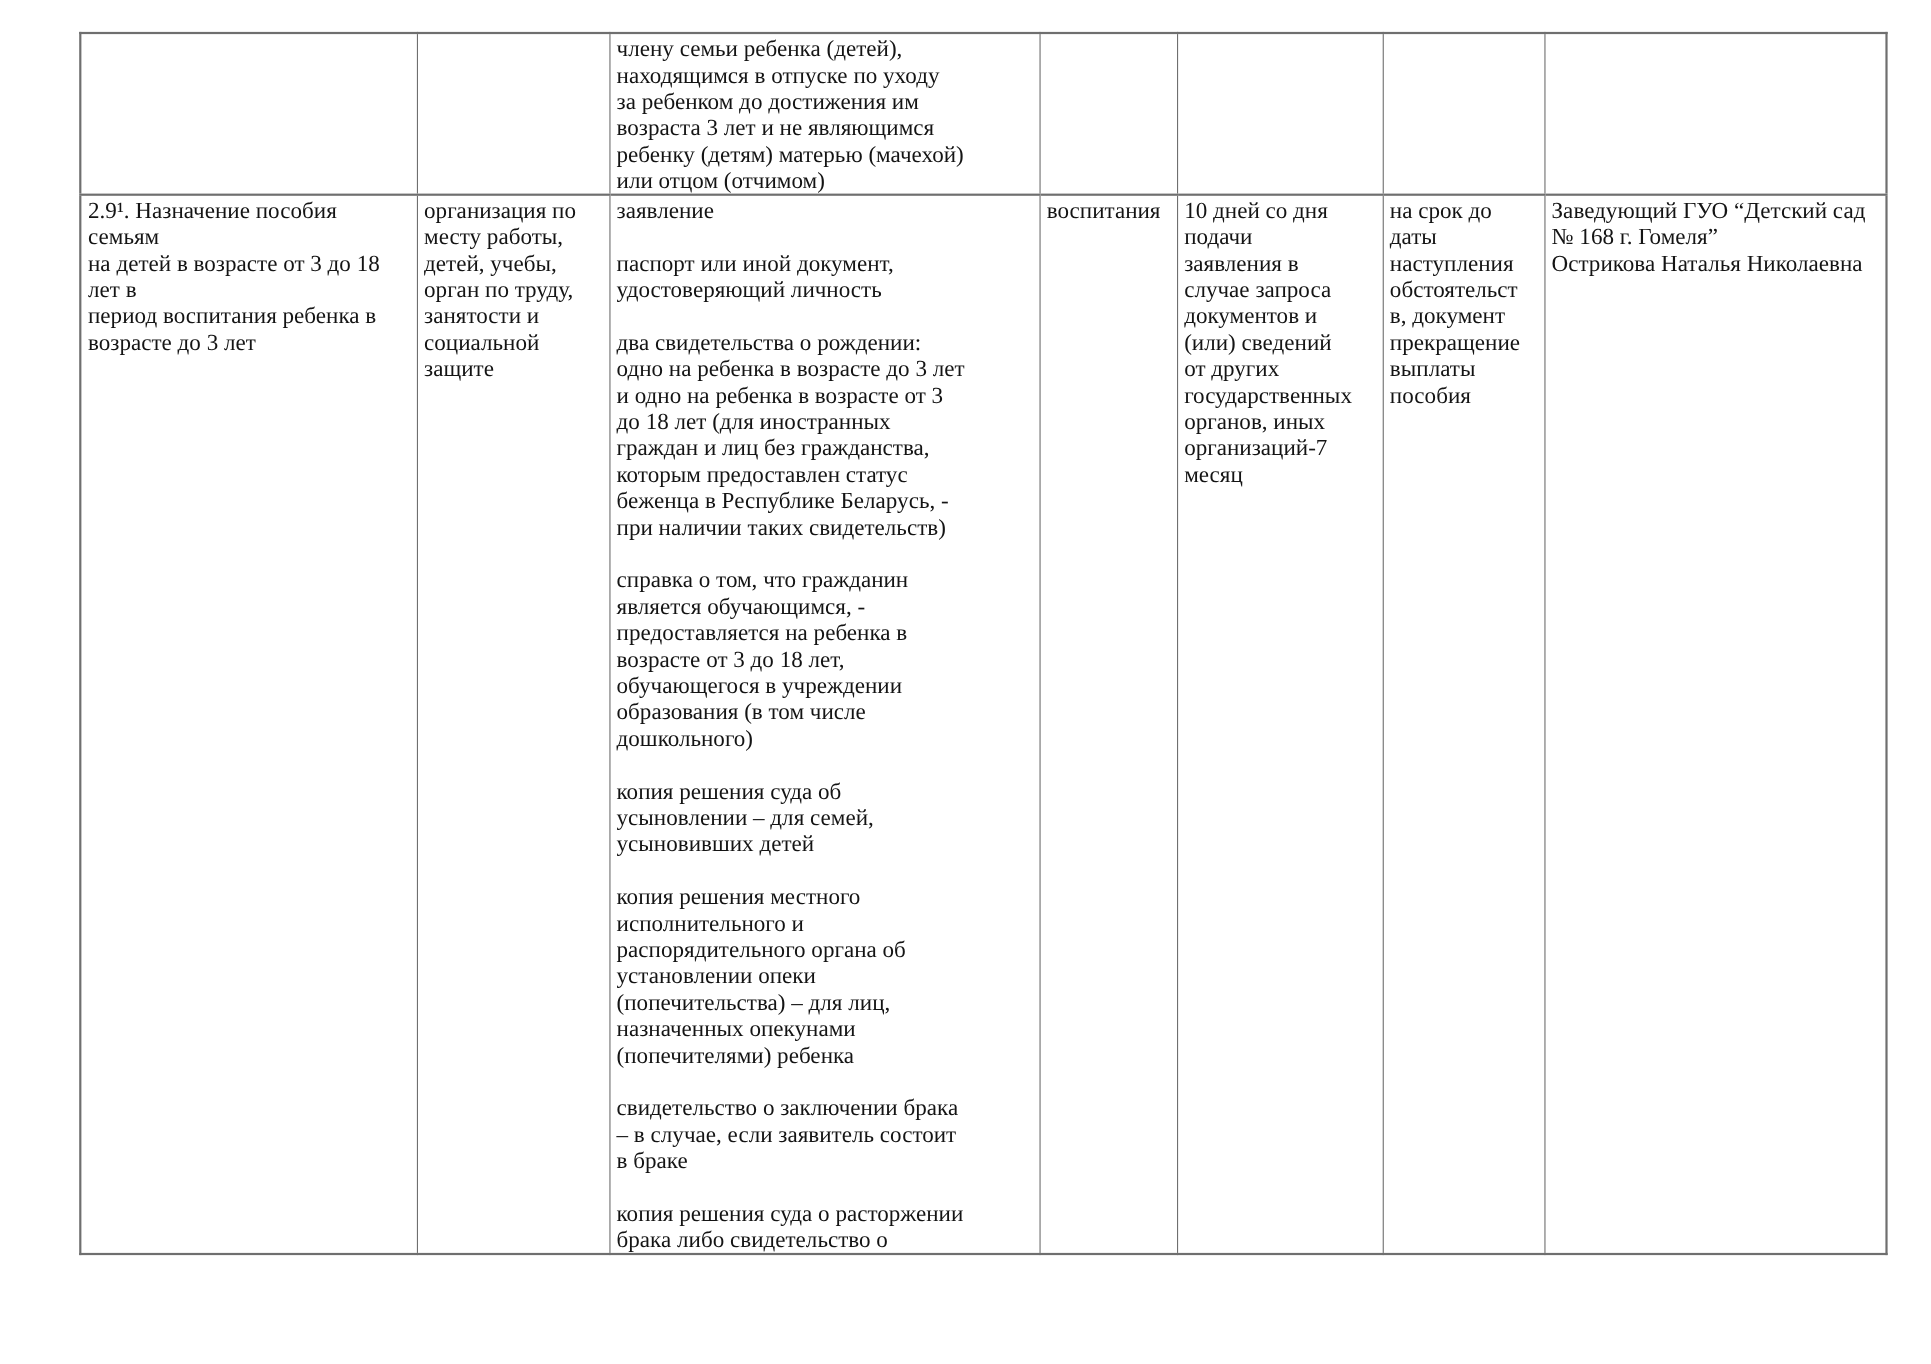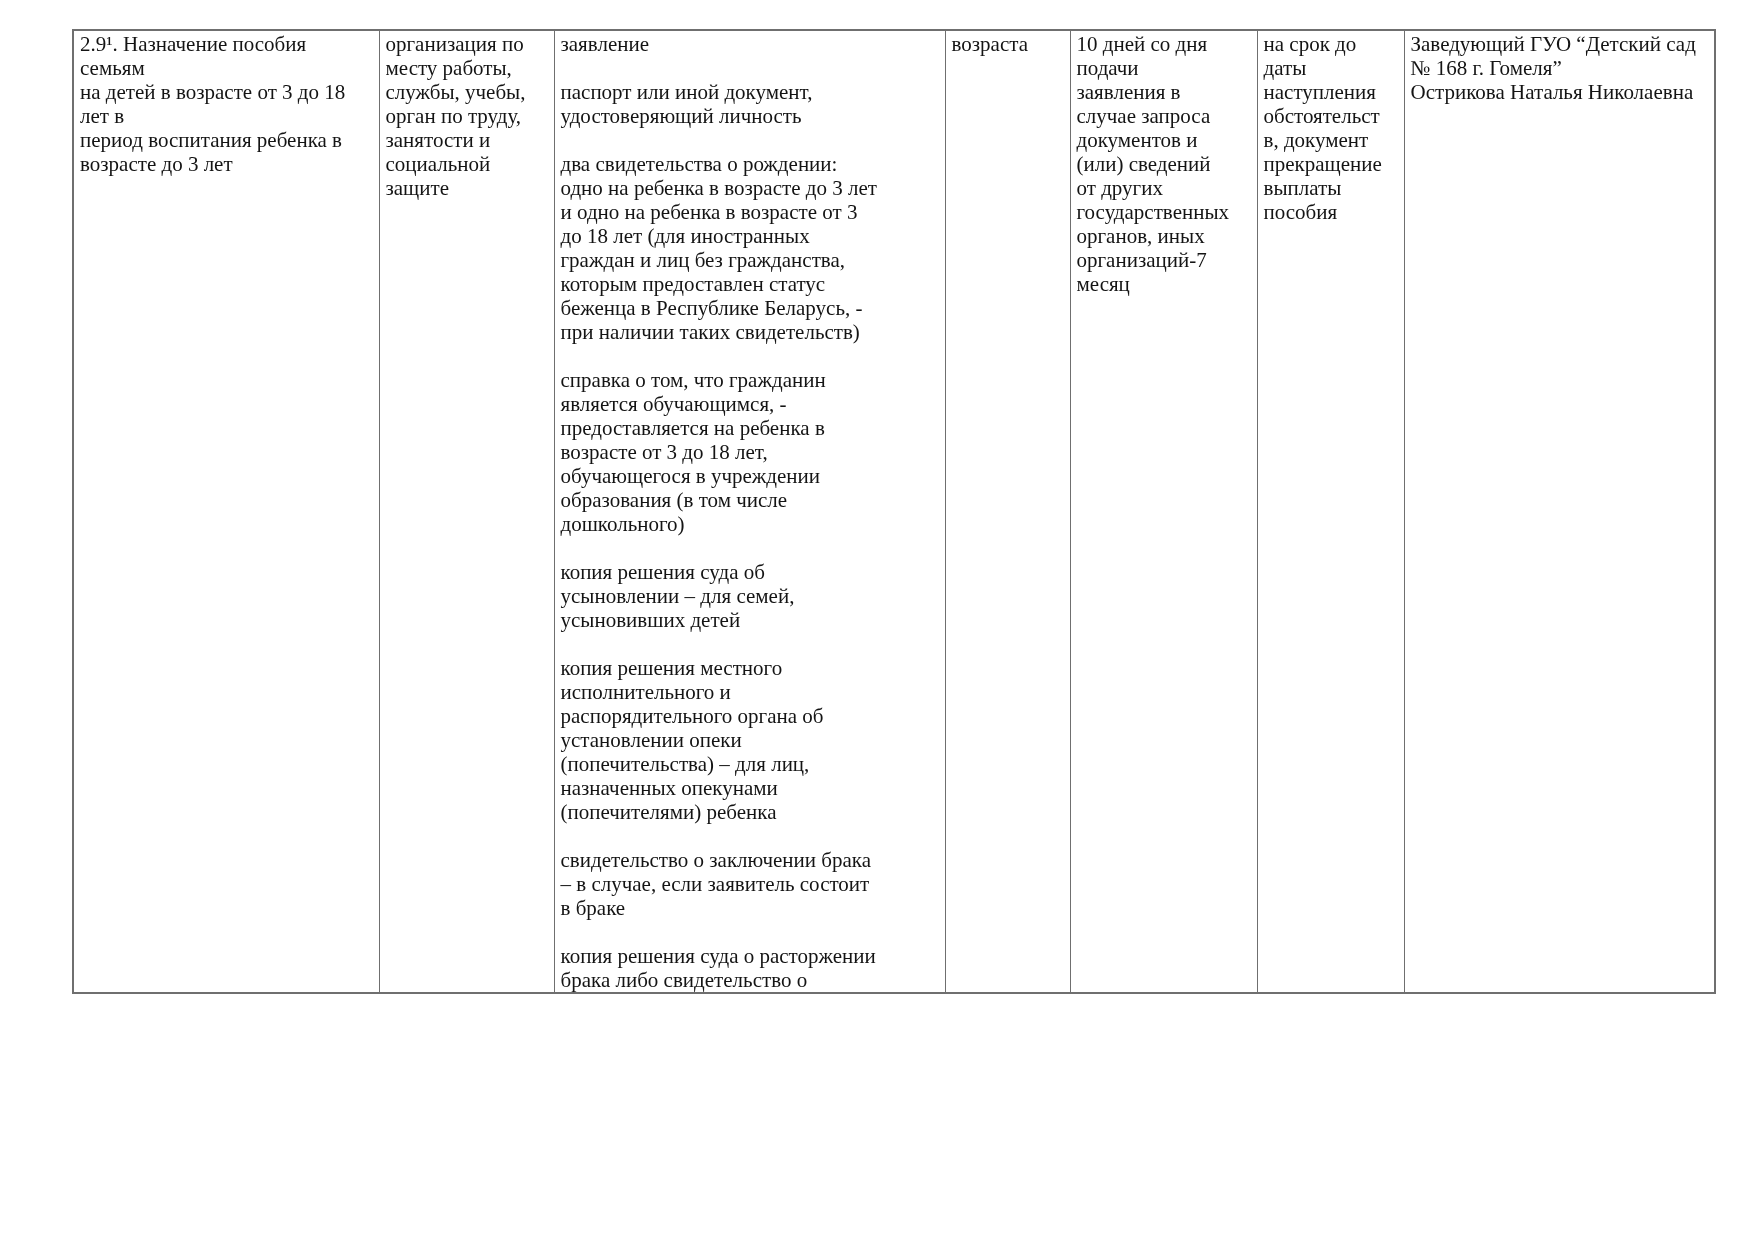--- a/index.html
+++ b/index.html
@@ -60,6 +60,20 @@
         <col class="c7">
     </colgroup>
     <tbody>
+      <tr class="row-continuation">
+        <td></td>
+        <td></td>
+        <td>члену семьи ребенка (детей),
+находящимся в отпуске по уходу
+за ребенком до достижения им
+возраста 3 лет и не являющимся
+ребенку (детям) матерью (мачехой)
+или отцом (отчимом)</td>
+        <td></td>
+        <td></td>
+        <td></td>
+        <td></td>
+      </tr>
       <tr class="row-main">
         <td>2.9¹. Назначение пособия семьям
 на детей в возрасте от 3 до 18 лет в

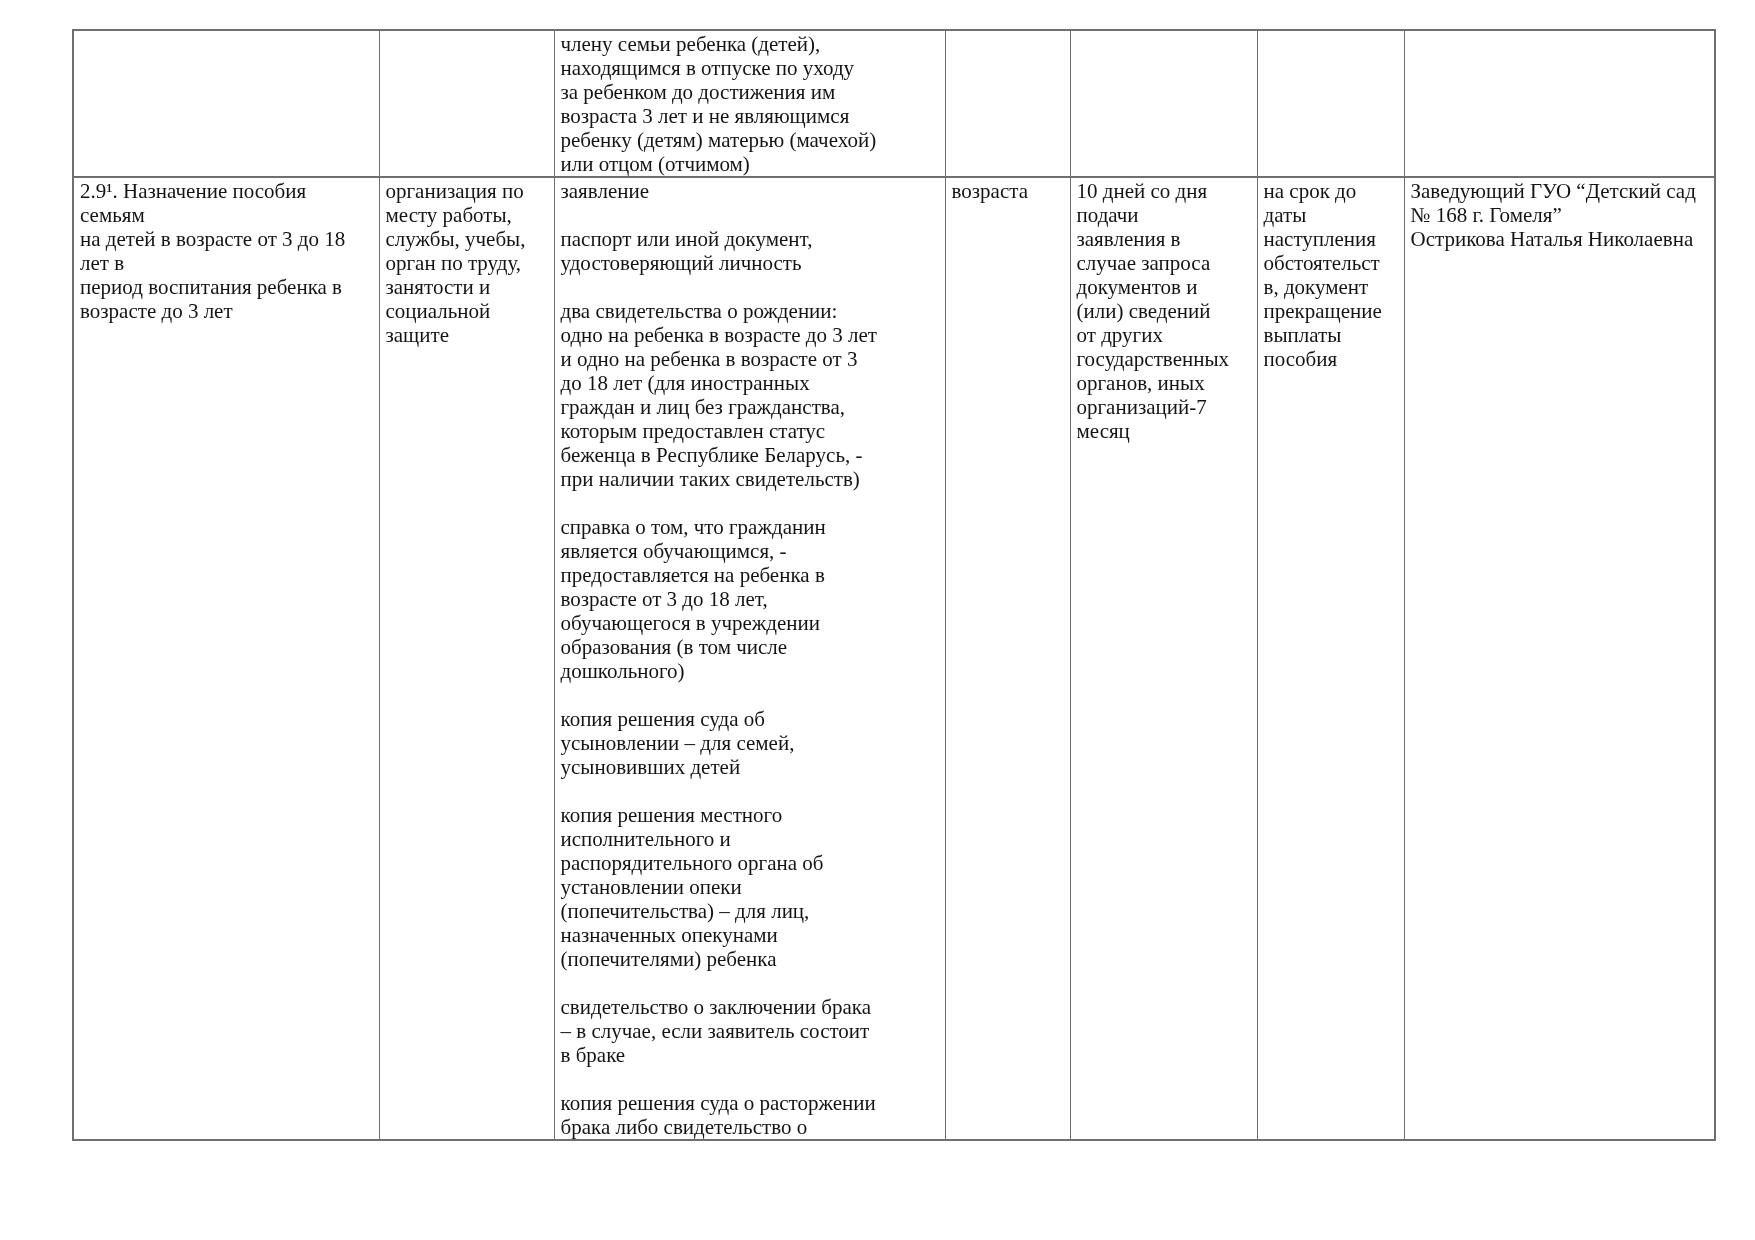--- a/index.html
+++ b/index.html
@@ -81,7 +81,7 @@
 возрасте до 3 лет</td>
         <td>организация по
 месту работы,
-службы, учебы,
+детей, учебы,
 орган по труду,
 занятости и
 социальной

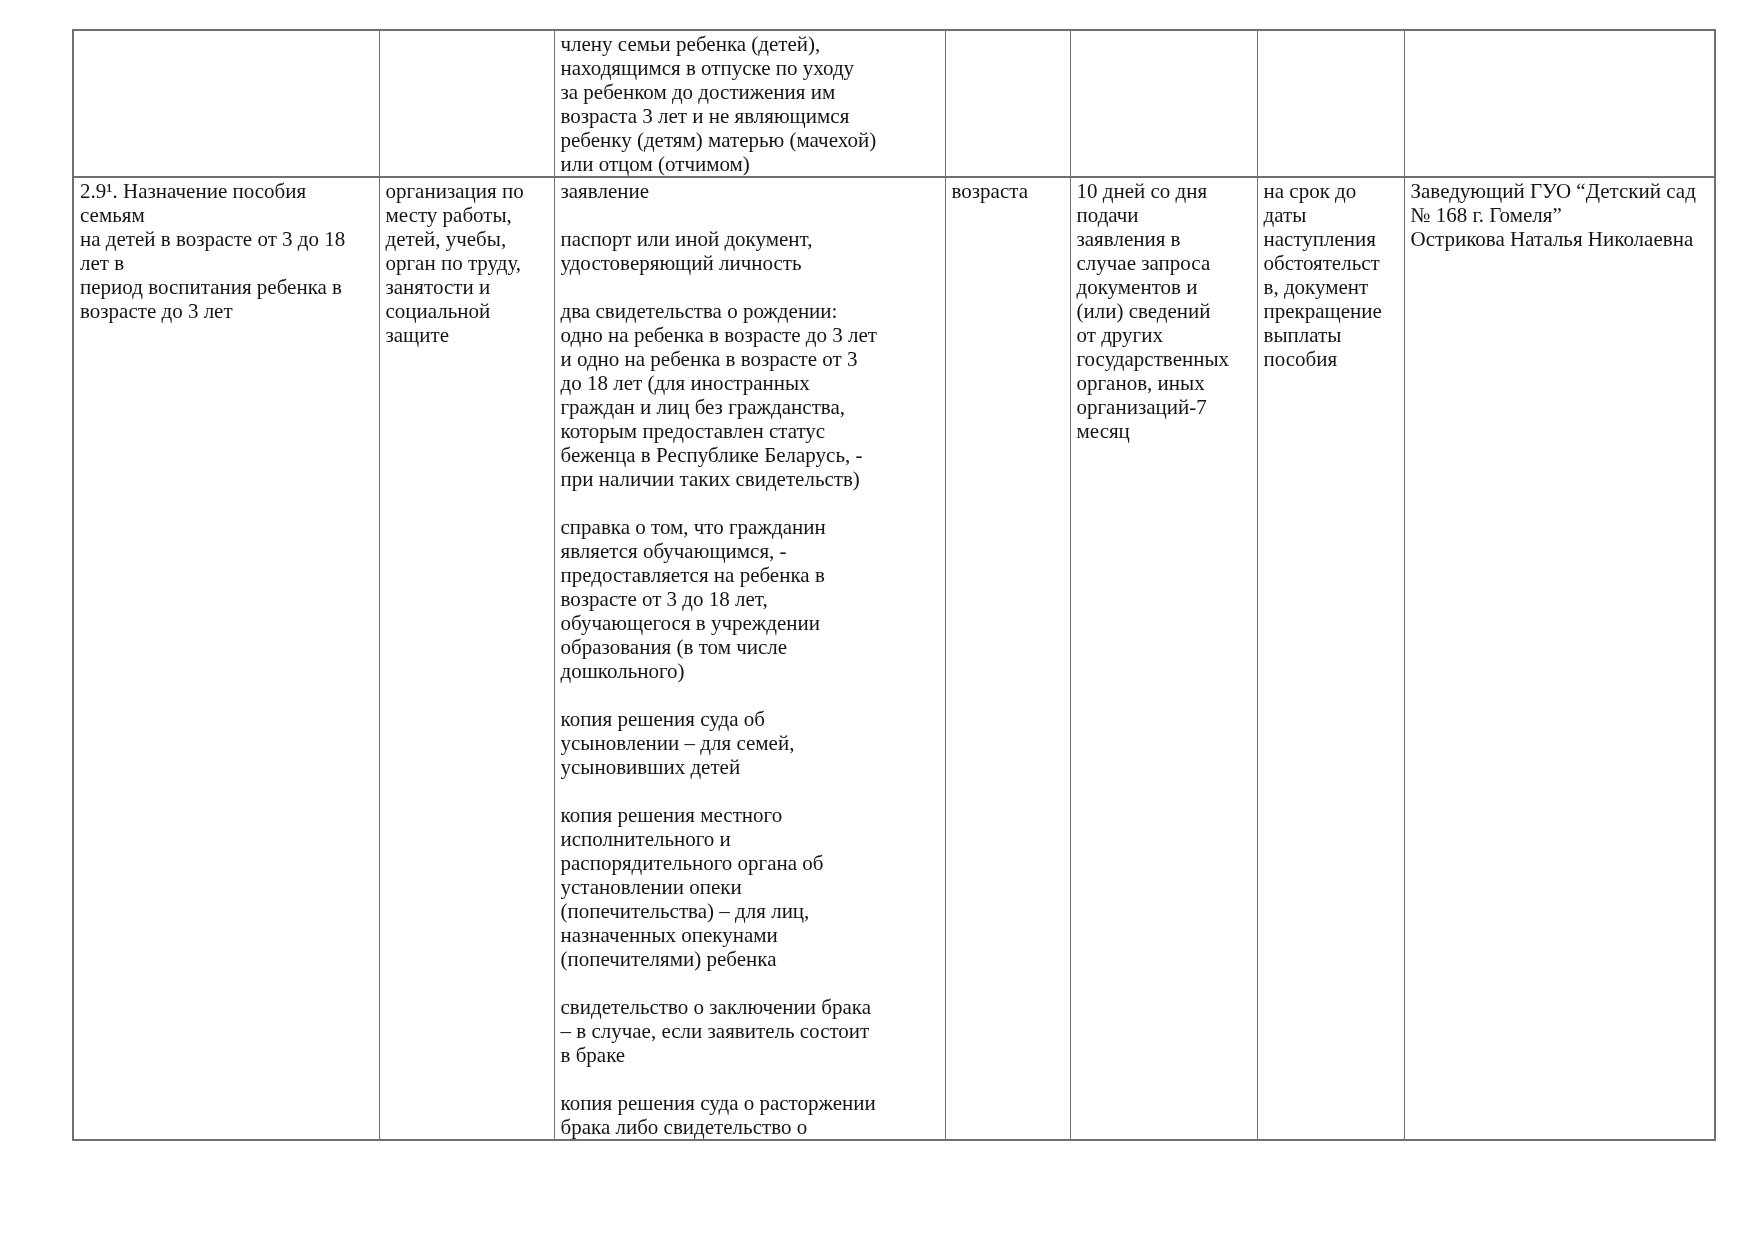--- a/index.html
+++ b/index.html
@@ -126,7 +126,7 @@
 
 копия решения суда о расторжении
 брака либо свидетельство о</td>
-        <td>возраста</td>
+        <td>воспитания</td>
         <td>10 дней со дня
 подачи
 заявления в

